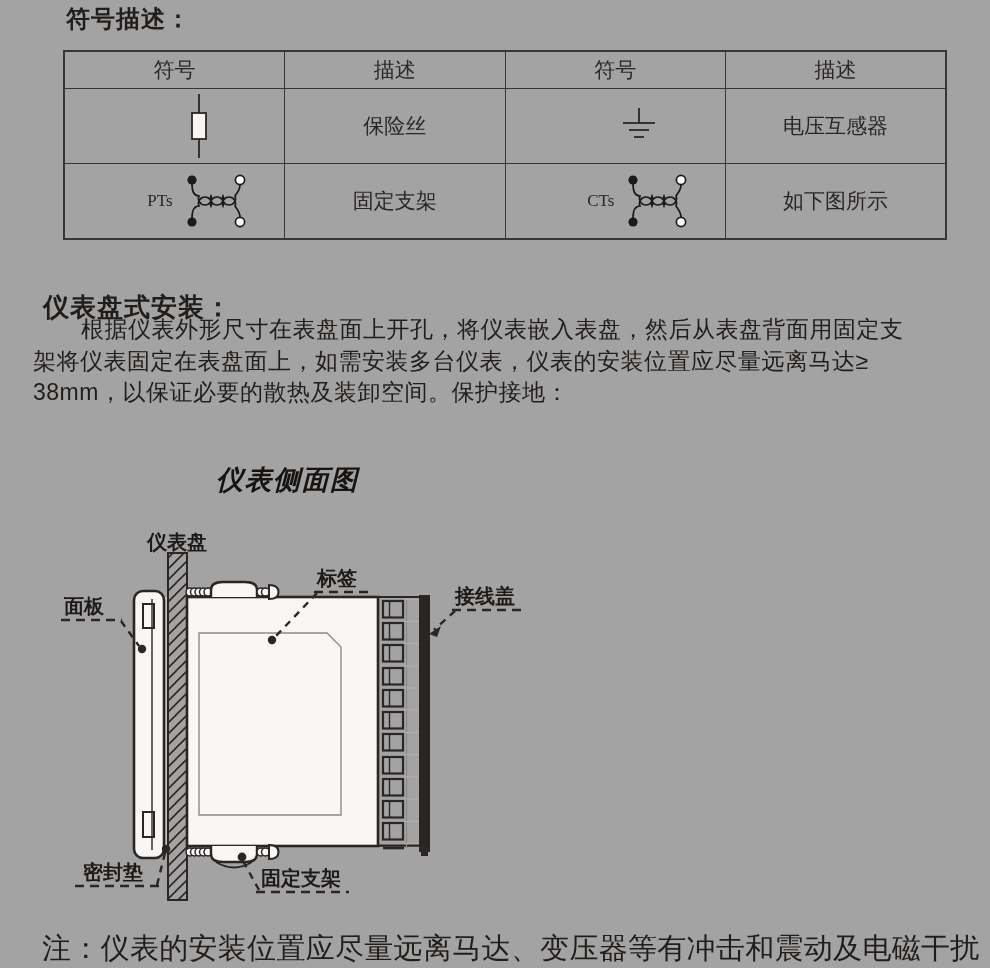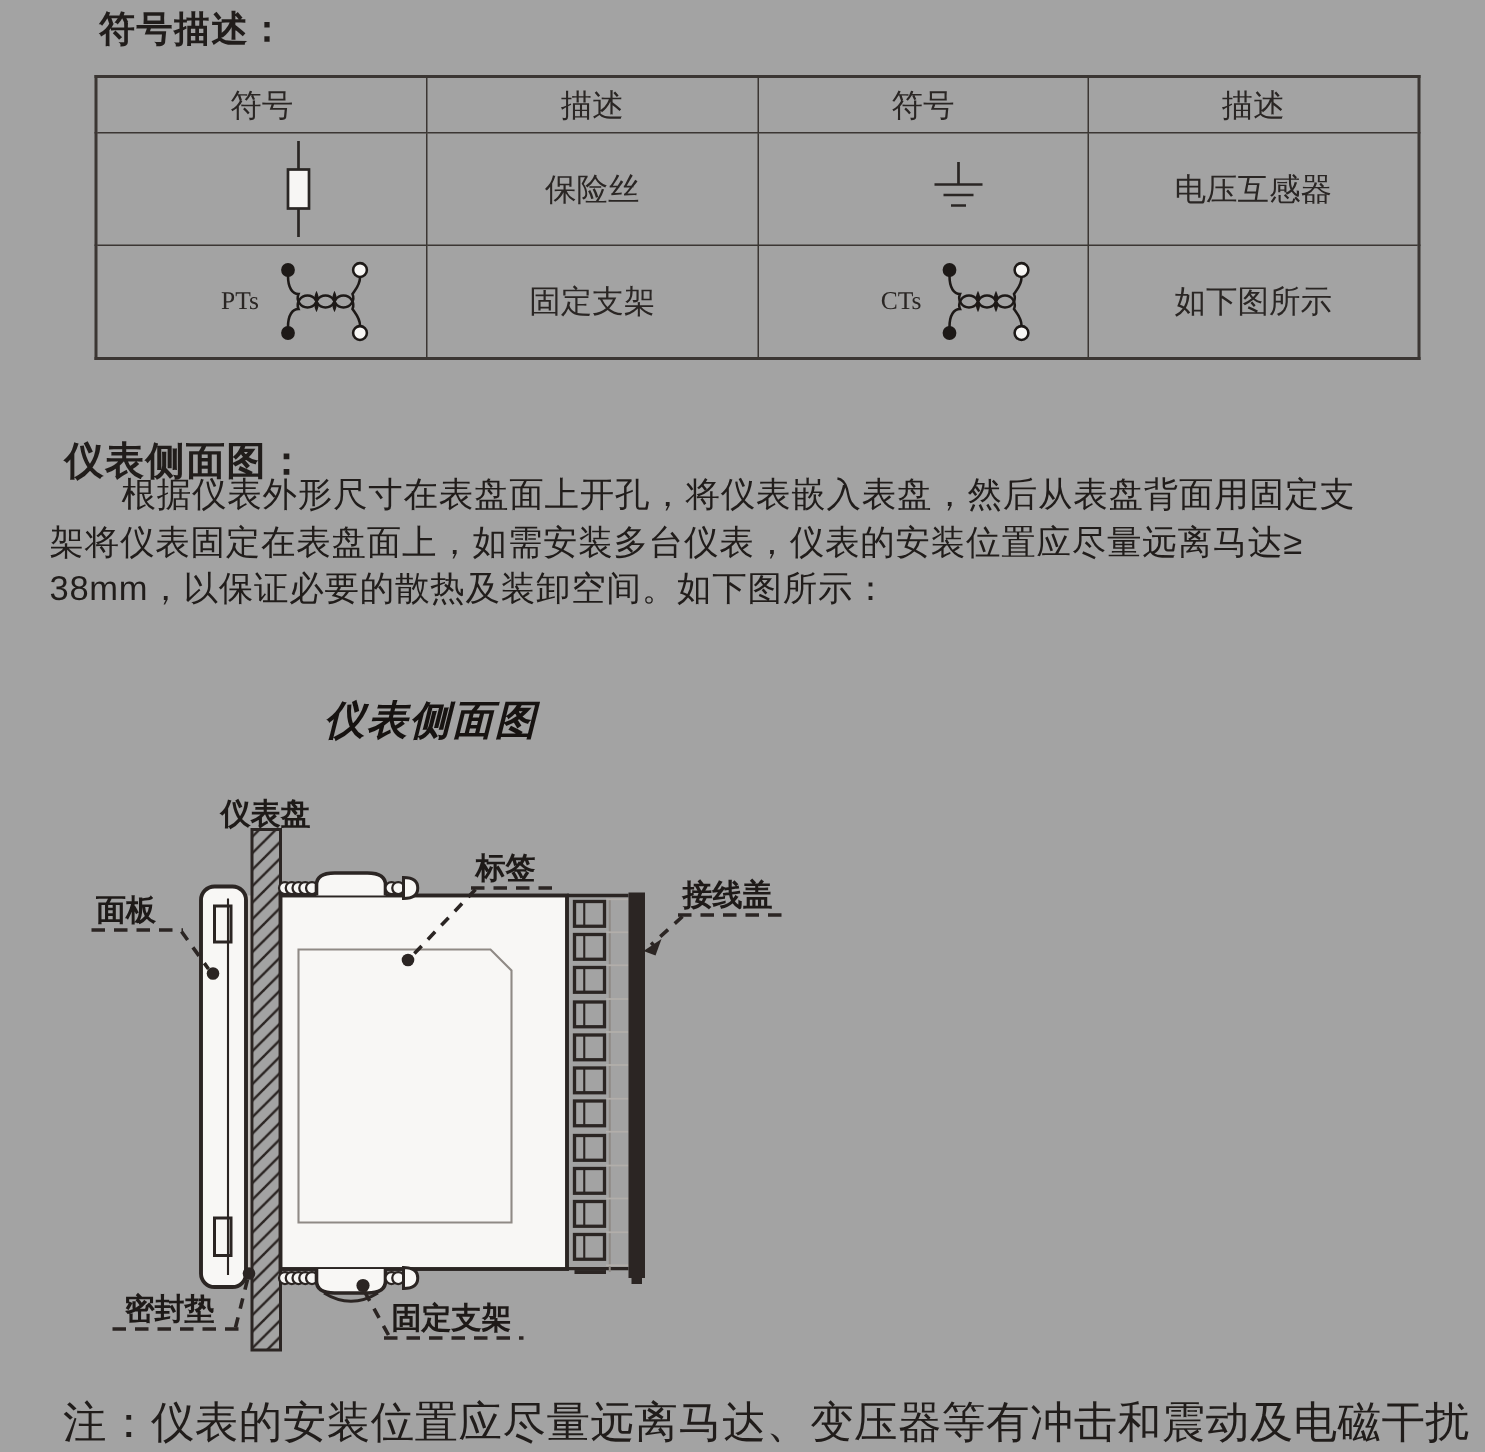--- a/index.html
+++ b/index.html
@@ -106,7 +106,7 @@
   </tbody>
     </table>
 
-  <div class="h-section">仪表侧面图：</div>
+  <div class="h-section">仪表盘式安装：</div>
 
   <div class="para">
     <div class="ln1">根据仪表外形尺寸在表盘面上开孔，将仪表嵌入表盘，然后从表盘背面用固定支</div>

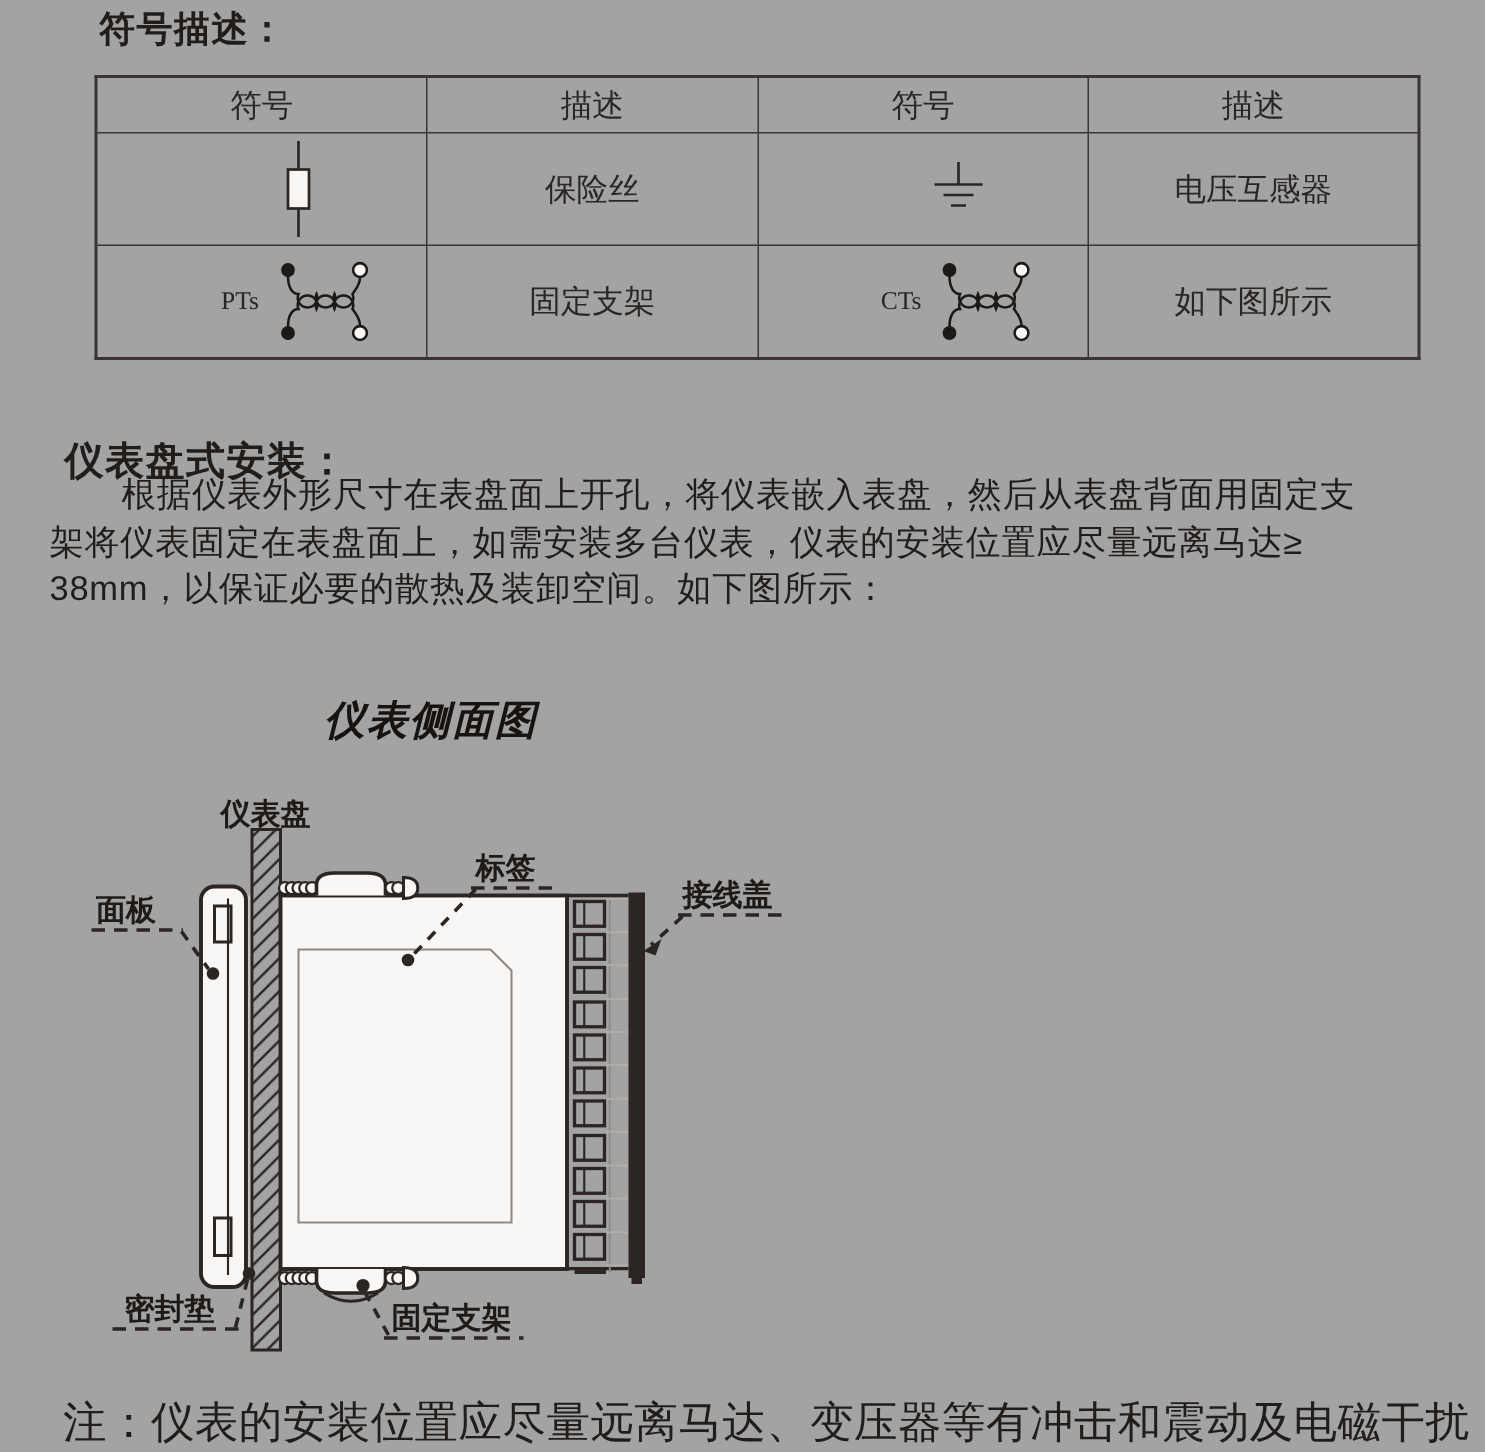--- a/index.html
+++ b/index.html
@@ -111,7 +111,7 @@
   <div class="para">
     <div class="ln1">根据仪表外形尺寸在表盘面上开孔，将仪表嵌入表盘，然后从表盘背面用固定支</div>
     <div>架将仪表固定在表盘面上，如需安装多台仪表，仪表的安装位置应尽量远离马达≥</div>
-    <div>38mm，以保证必要的散热及装卸空间。如下图所示：</div>
+    <div>38mm，以保证必要的散热及装卸空间。保护接地：</div>
   </div>
 
   <div class="diag-title">仪表侧面图</div>

